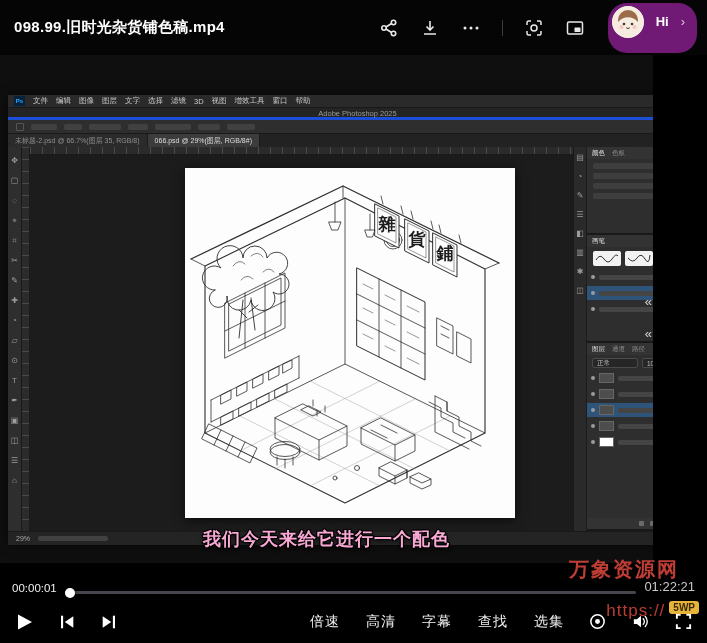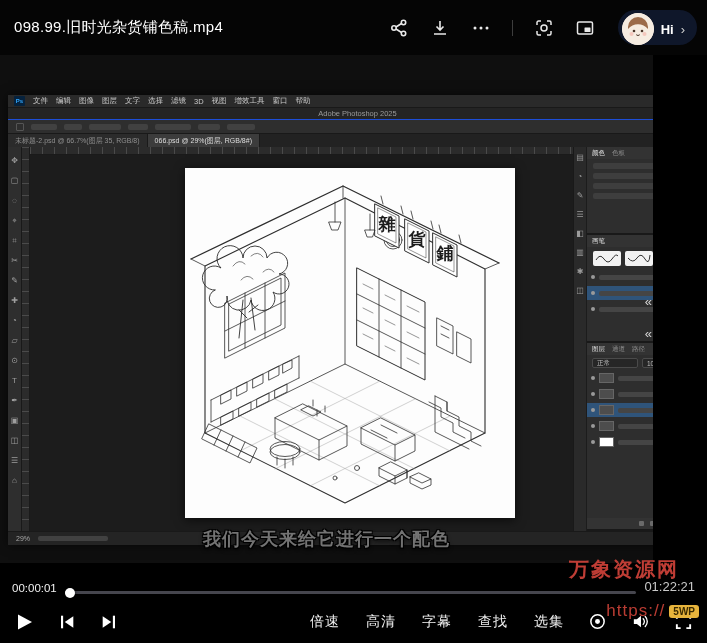--- a/index.html
+++ b/index.html
@@ -10,7 +10,7 @@
   
   .header{position:absolute;top:0;left:0;right:0;height:55px;display:flex;align-items:center;
           padding:0 10px 0 14px;background:#050505;z-index:30}
-  .vtitle{color:#fff;font-size:15px;font-weight:400;letter-spacing:.3px}
+  .vtitle{color:#fff;font-size:15px;font-weight:700;letter-spacing:.3px}
   .hicons{margin-left:auto;display:flex;align-items:center;gap:21px}
   .hbtn{background:none;border:none;color:#e9e9e9;display:flex;align-items:center;cursor:pointer;padding:0}
   .hdivider{width:1px;height:16px;background:#3d3d3d}

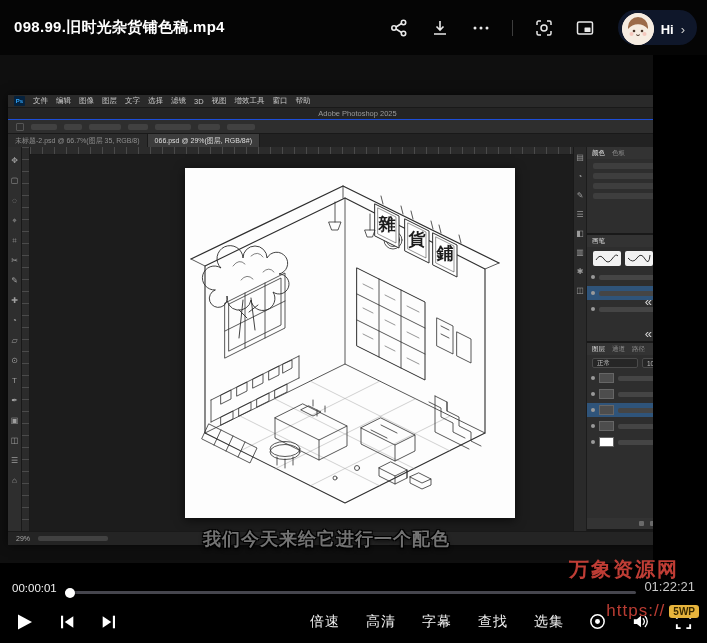--- a/index.html
+++ b/index.html
@@ -14,8 +14,8 @@
   .hicons{margin-left:auto;display:flex;align-items:center;gap:21px}
   .hbtn{background:none;border:none;color:#e9e9e9;display:flex;align-items:center;cursor:pointer;padding:0}
   .hdivider{width:1px;height:16px;background:#3d3d3d}
-  .avatar-pill{display:flex;align-items:center;gap:7px;background:#0f172a;border-radius:19px;
-               padding:3px 12px 0 4px;margin-left:2px;border:none;cursor:pointer}
+  .avatar-pill{display:flex;align-items:center;gap:12px;background:#701a75;border-radius:19px;
+               padding:3px 12px 15px 4px;margin-left:2px;border:none;cursor:pointer}
   .avatar{width:32px;height:32px;border-radius:50%;overflow:hidden;background:#f4e8dc;flex:0 0 auto}
   .hi{color:#fff;font-size:13px;font-weight:700}
   .chev{color:#cfcfcf;font-size:13px}

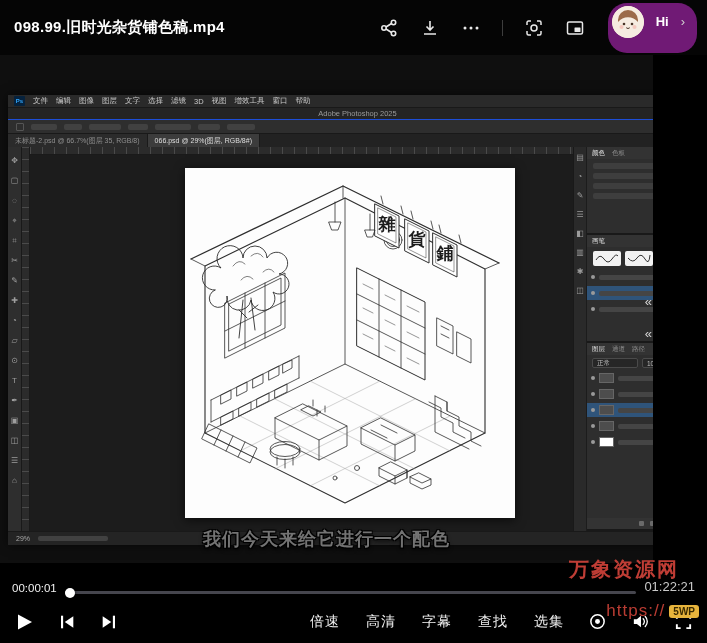--- a/index.html
+++ b/index.html
@@ -34,7 +34,7 @@
   .ps-menu{font-size:7.5px;color:#c9c9c9;cursor:pointer;white-space:nowrap}
   .ps-clock{margin-left:auto;font-size:7px;color:#9a9a9a;white-space:nowrap}
   .ps-titlebar{position:absolute;top:13px;left:0;right:0;height:12px;background:#242424;color:#9a9a9a;
-               font-size:7.5px;text-align:center;line-height:12px;border-bottom:1px solid #1d4ed8}
+               font-size:7.5px;text-align:center;line-height:12px;border-bottom:3px solid #1d4ed8}
   .ps-options{position:absolute;top:25px;left:0;right:0;height:14px;background:#2e2e2e;display:flex;
               align-items:center;gap:7px;padding:0 8px;border-bottom:1px solid #191919}
   .wbox{height:6px;background:#414141;border-radius:2px}

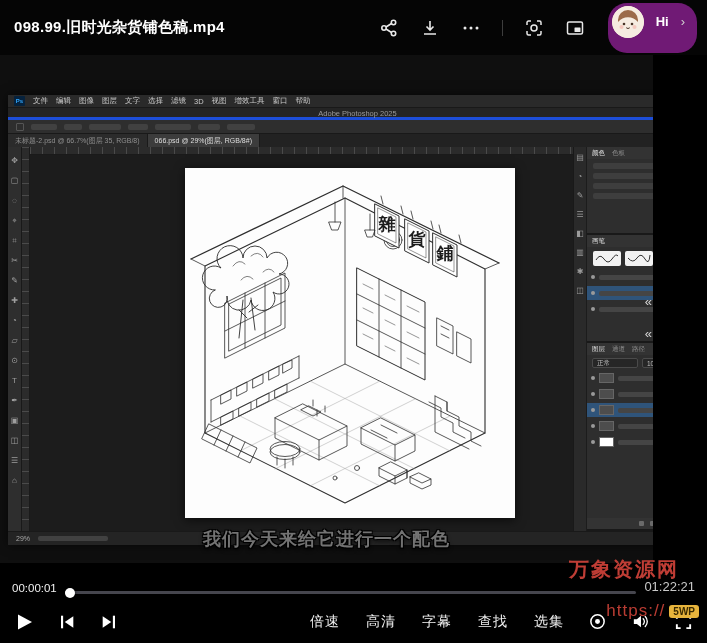--- a/index.html
+++ b/index.html
@@ -83,7 +83,7 @@
   .zoomtxt{font-size:7px;color:#a8a8a8}
 
   
-  .subtitle{position:absolute;left:0;right:0;bottom:12px;text-align:center;color:#737373;font-size:18px;
+  .subtitle{position:absolute;left:0;right:0;bottom:12px;text-align:center;color:#f9a8d4;font-size:18px;
             font-weight:700;letter-spacing:1px;z-index:20;
             text-shadow:-1px -1px 0 #000,1px -1px 0 #000,-1px 1px 0 #000,1px 1px 0 #000,0 2px 4px #000}
   .wm-site{position:absolute;right:28px;top:556px;color:rgba(218,70,60,.88);font-size:20px;

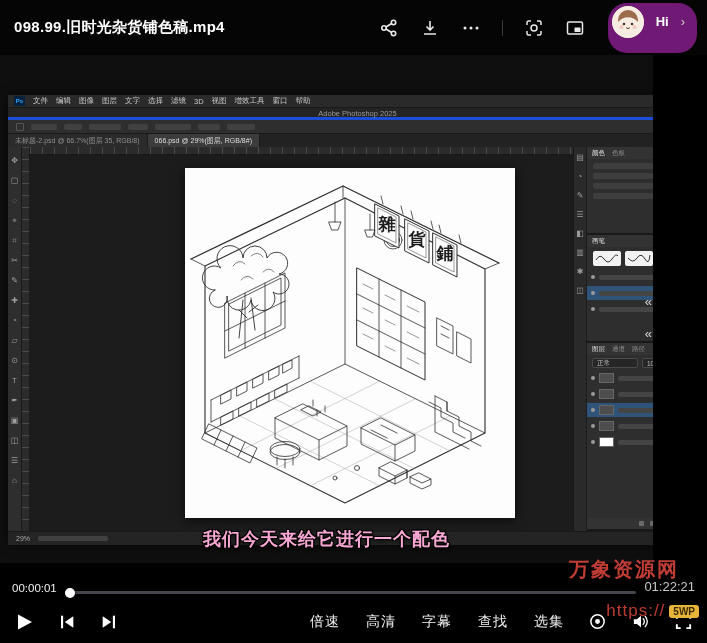--- a/index.html
+++ b/index.html
@@ -89,7 +89,7 @@
   .wm-site{position:absolute;right:28px;top:556px;color:rgba(218,70,60,.88);font-size:20px;
            letter-spacing:2px;z-index:40;font-weight:700}
   .wm-url{position:absolute;right:8px;top:601px;color:rgba(218,70,60,.85);font-size:17px;letter-spacing:1px;
-          z-index:40;display:flex;align-items:center;gap:4px}
+          z-index:40;display:flex;align-items:flex-start;gap:4px}
   .wm-badge{background:#e7b43c;color:#3a2a00;font-size:10px;font-weight:700;padding:1px 4px;
             border-radius:3px;letter-spacing:0}
 

